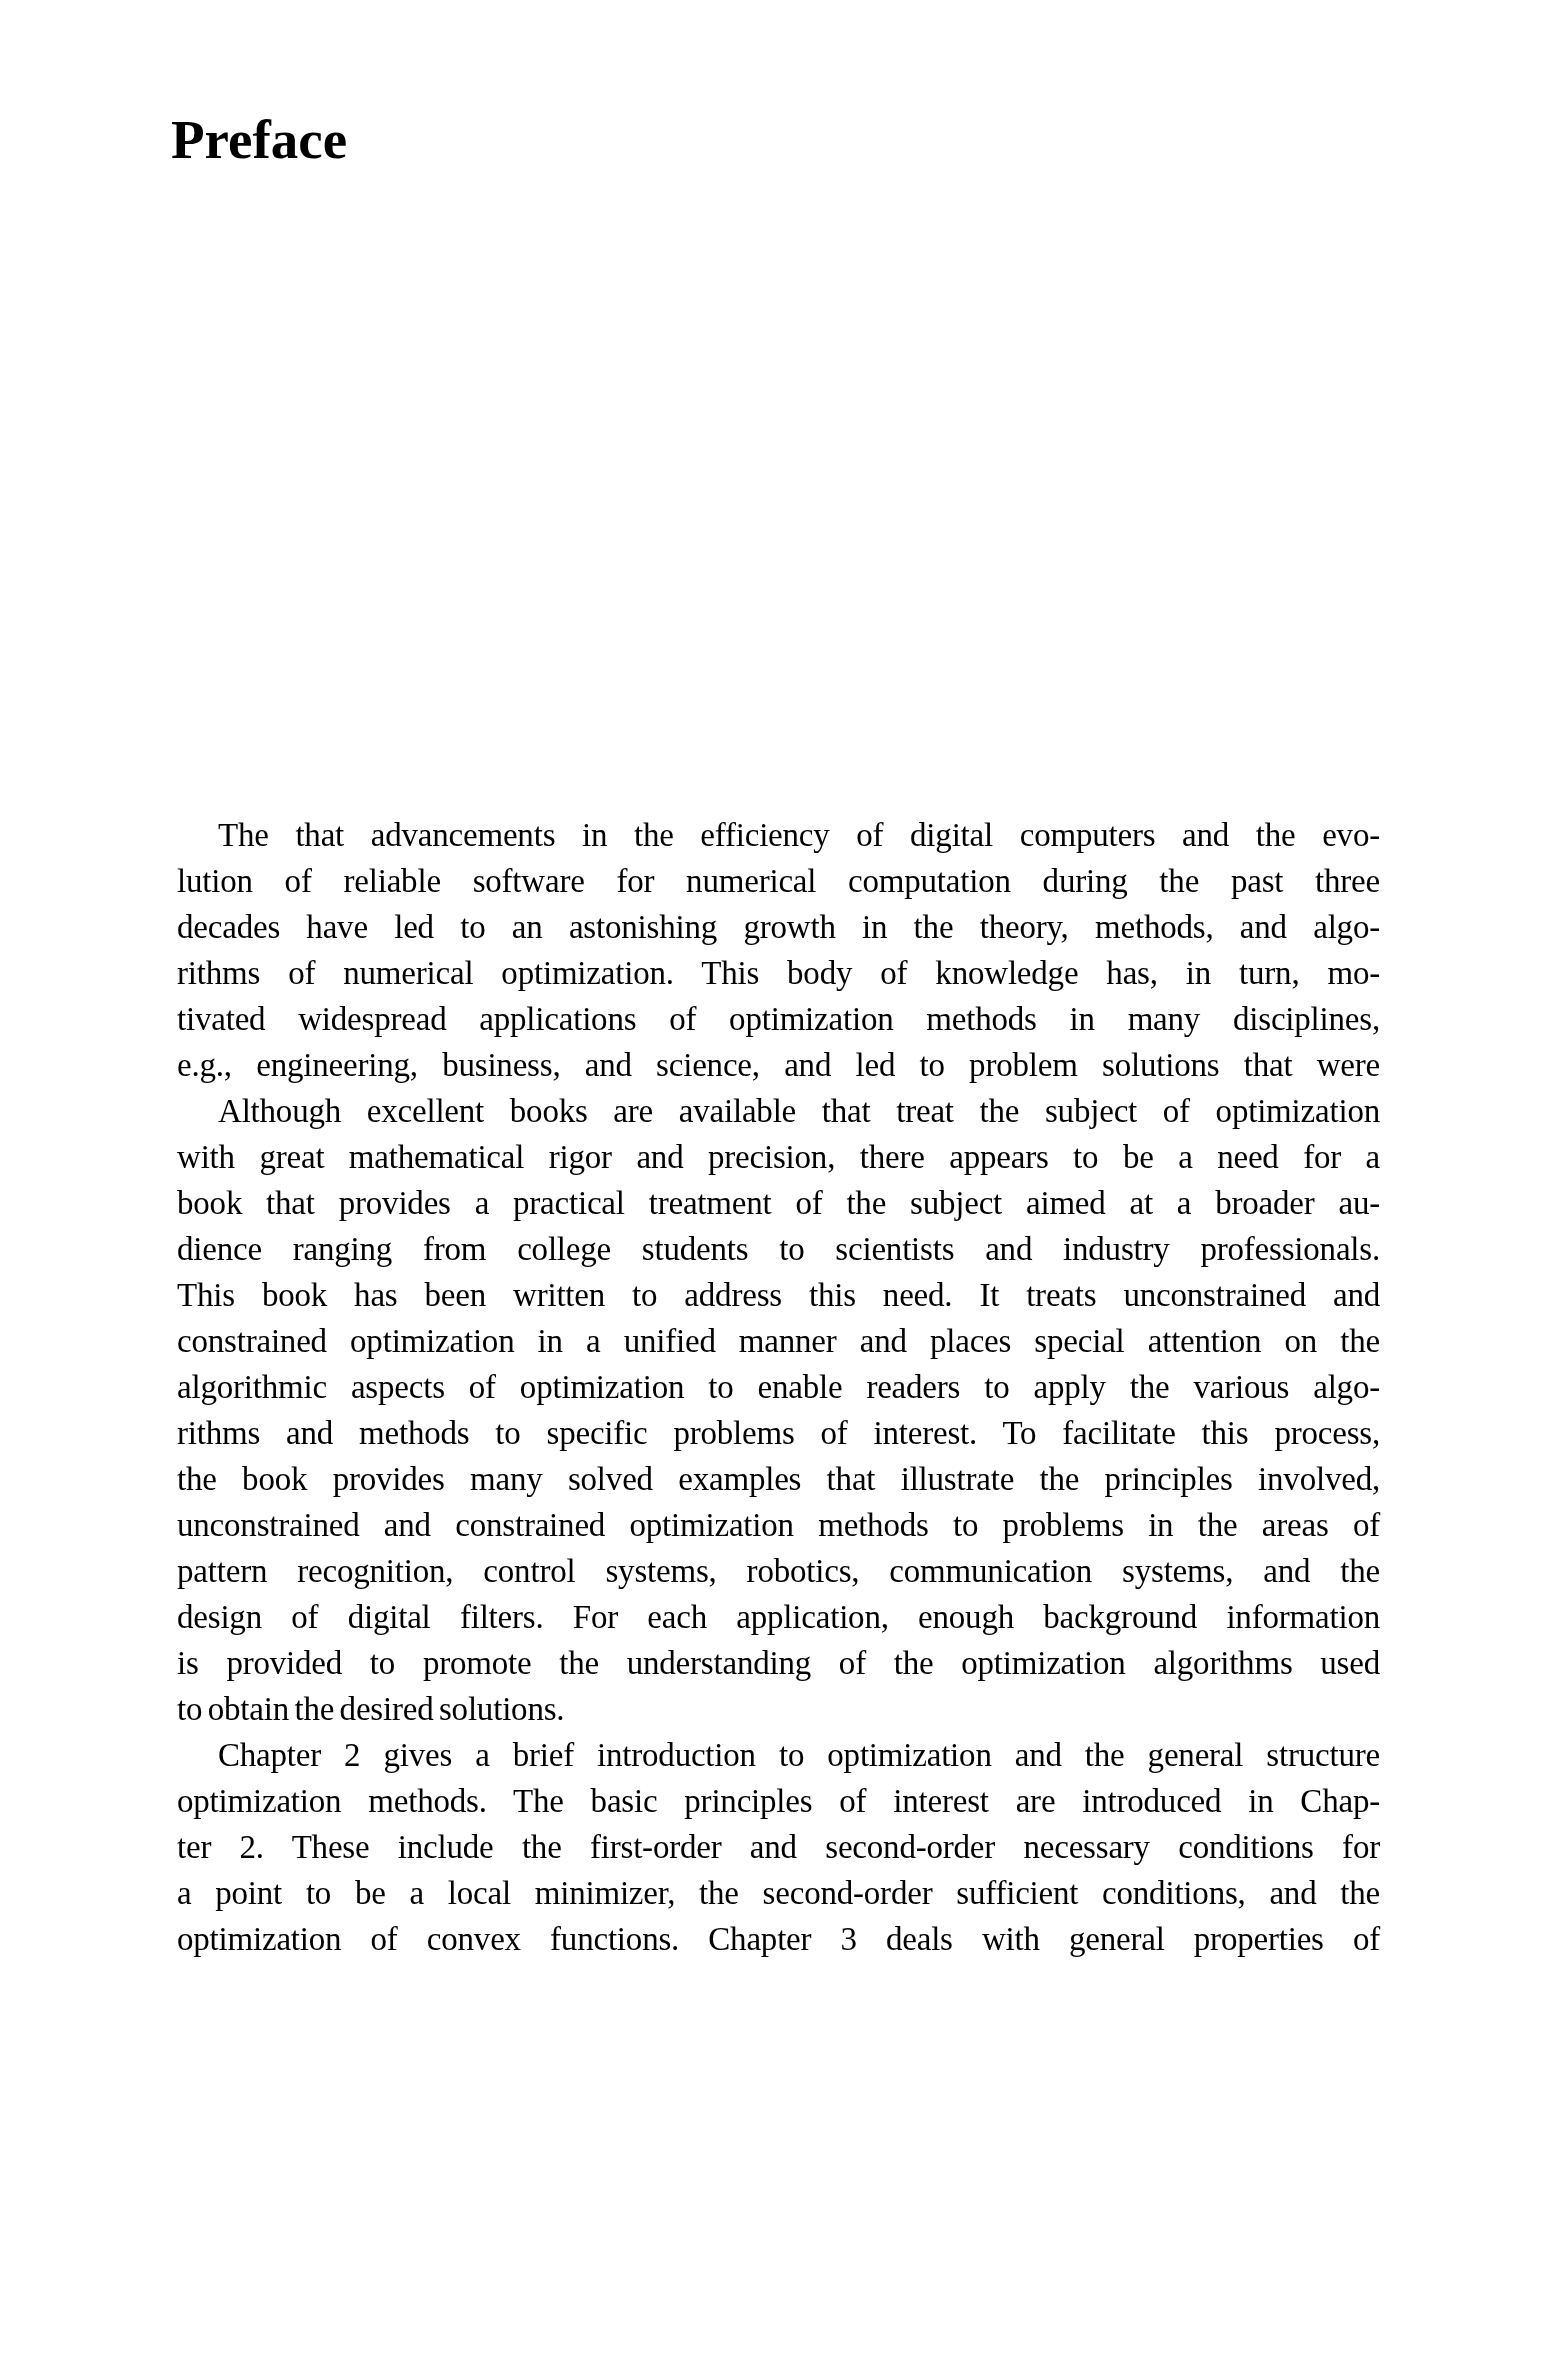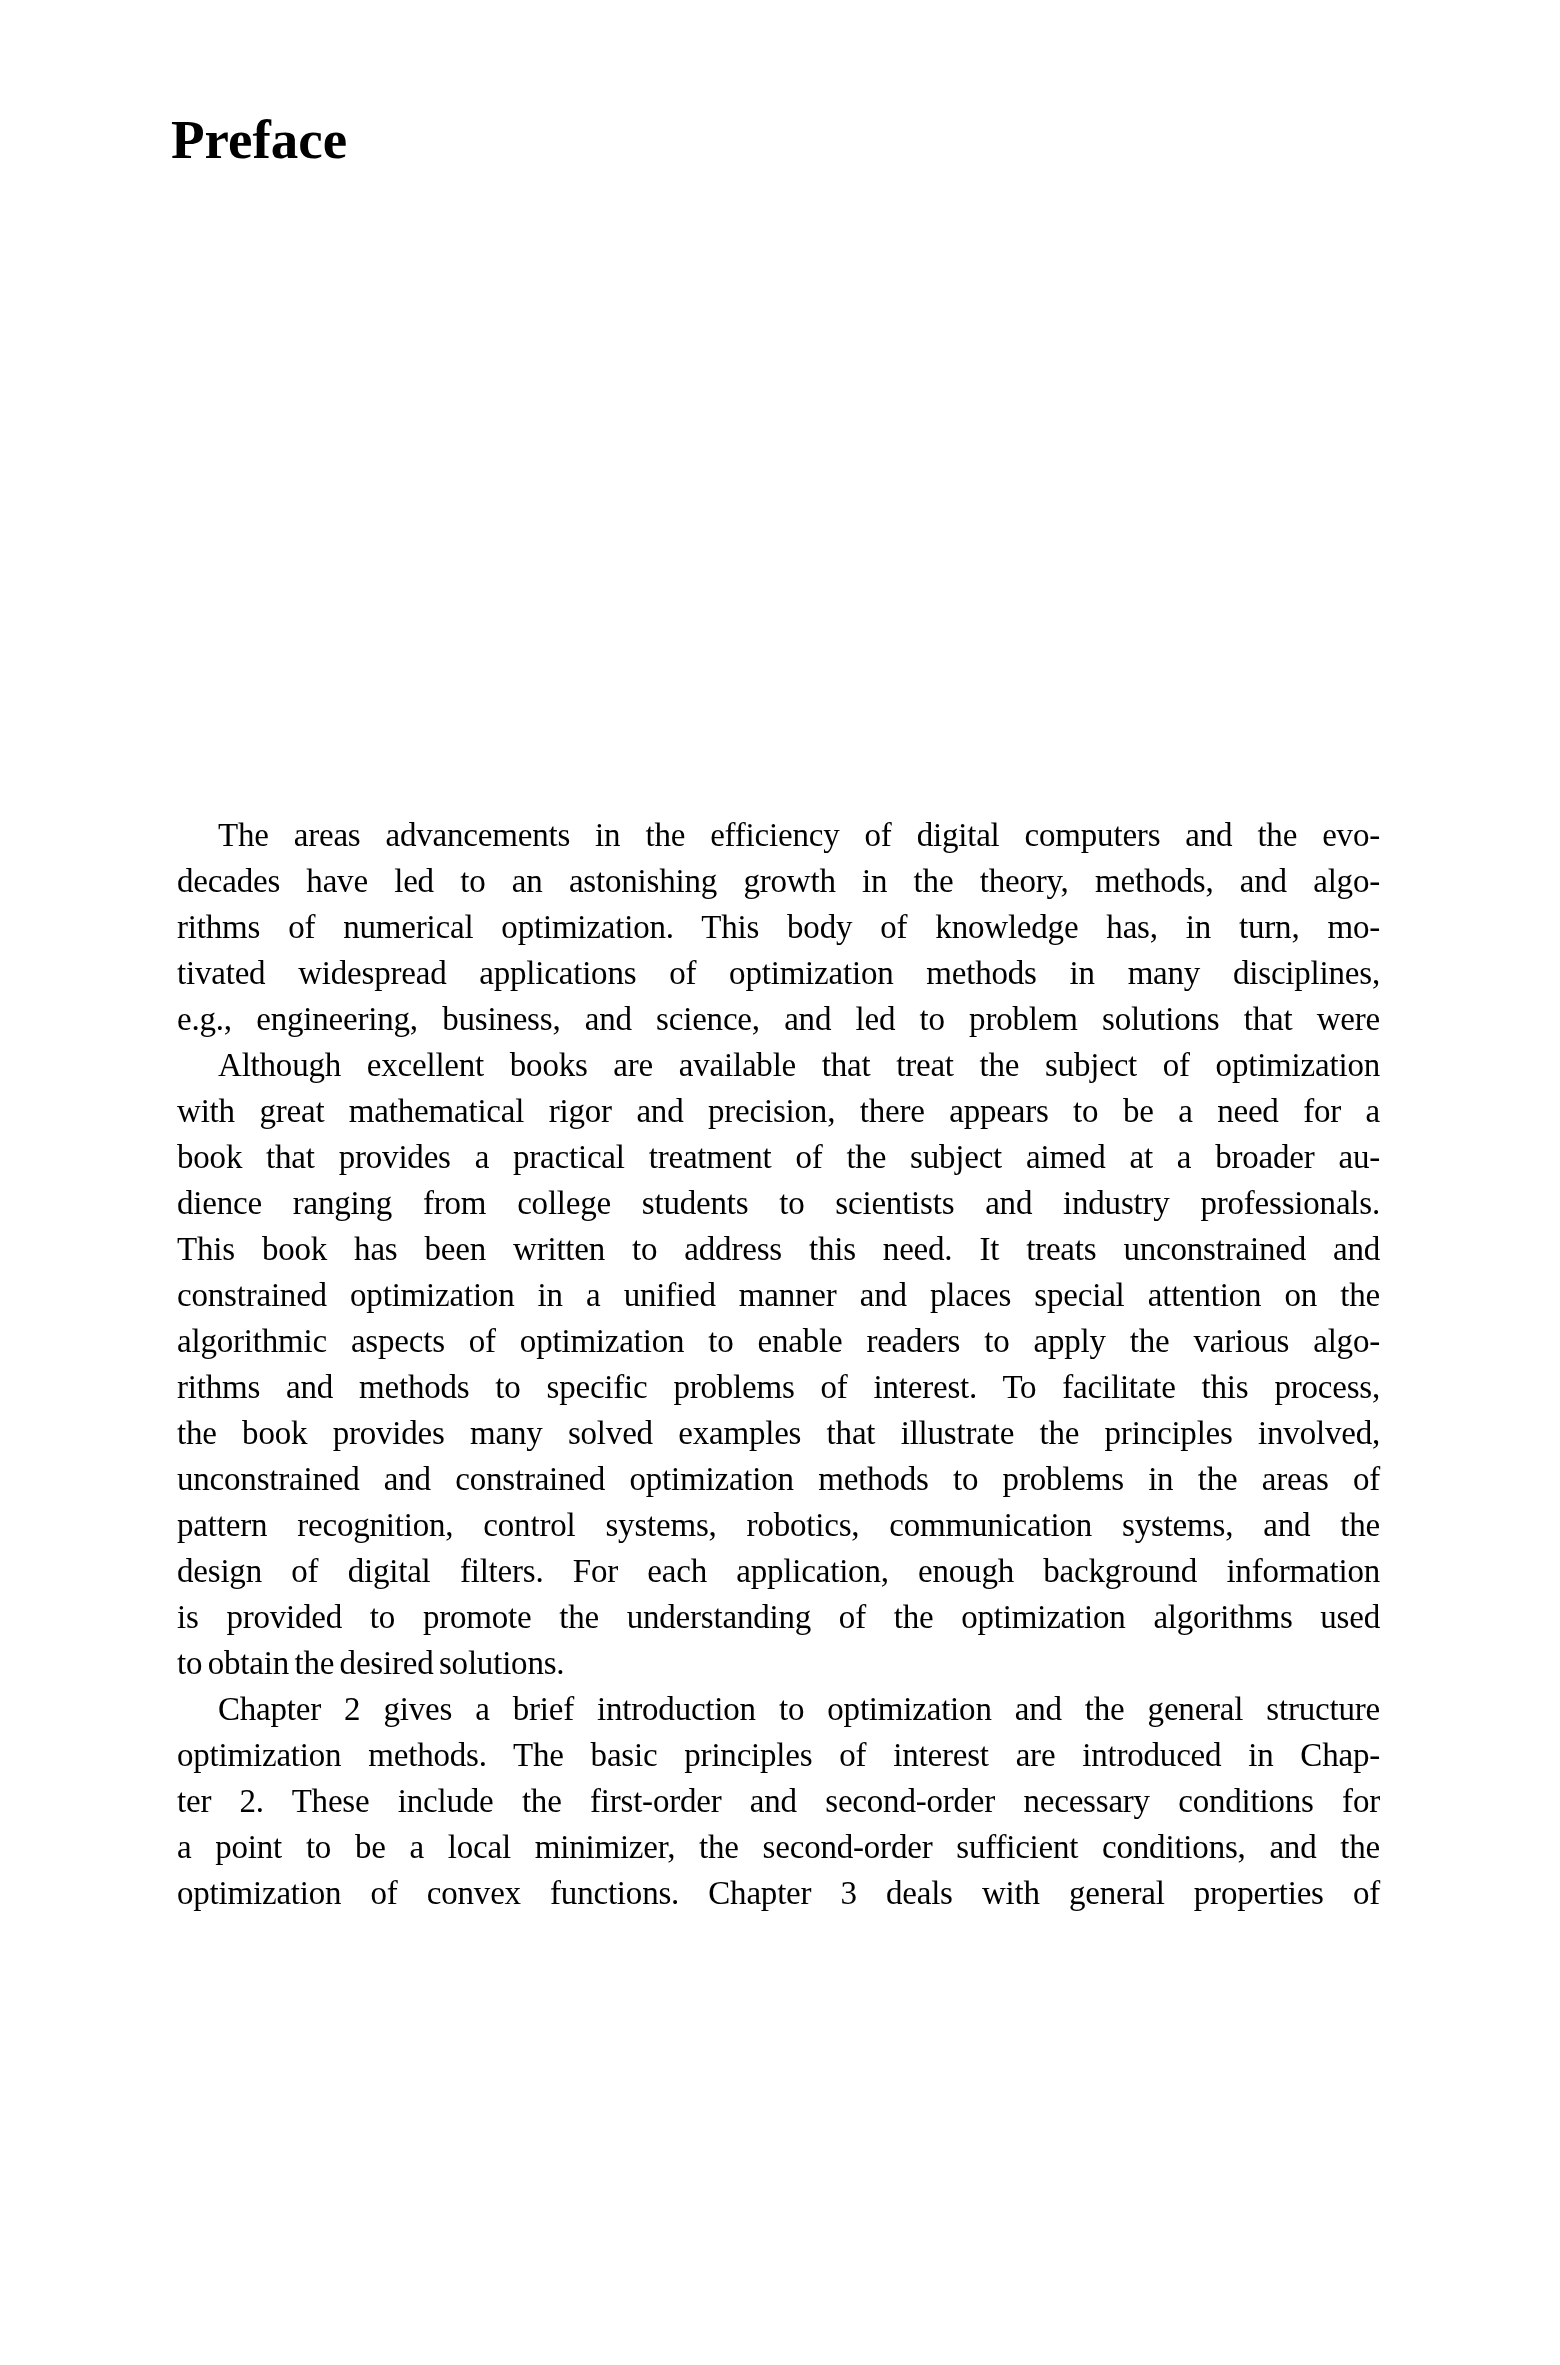--- a/index.html
+++ b/index.html
@@ -55,7 +55,7 @@
 <div class="page">
   <div class="page-title">Preface</div>
   <div class="body-text">
-      <div class="line indent">The areas advancements in the efficiency of digital computers and the evo-</div>
+      <div class="line indent">The that advancements in the efficiency of digital computers and the evo-</div>
       <div class="line">decades have led to an astonishing growth in the theory, methods, and algo-</div>
       <div class="line">rithms of numerical optimization. This body of knowledge has, in turn, mo-</div>
       <div class="line">tivated widespread applications of optimization methods in many disciplines,</div>

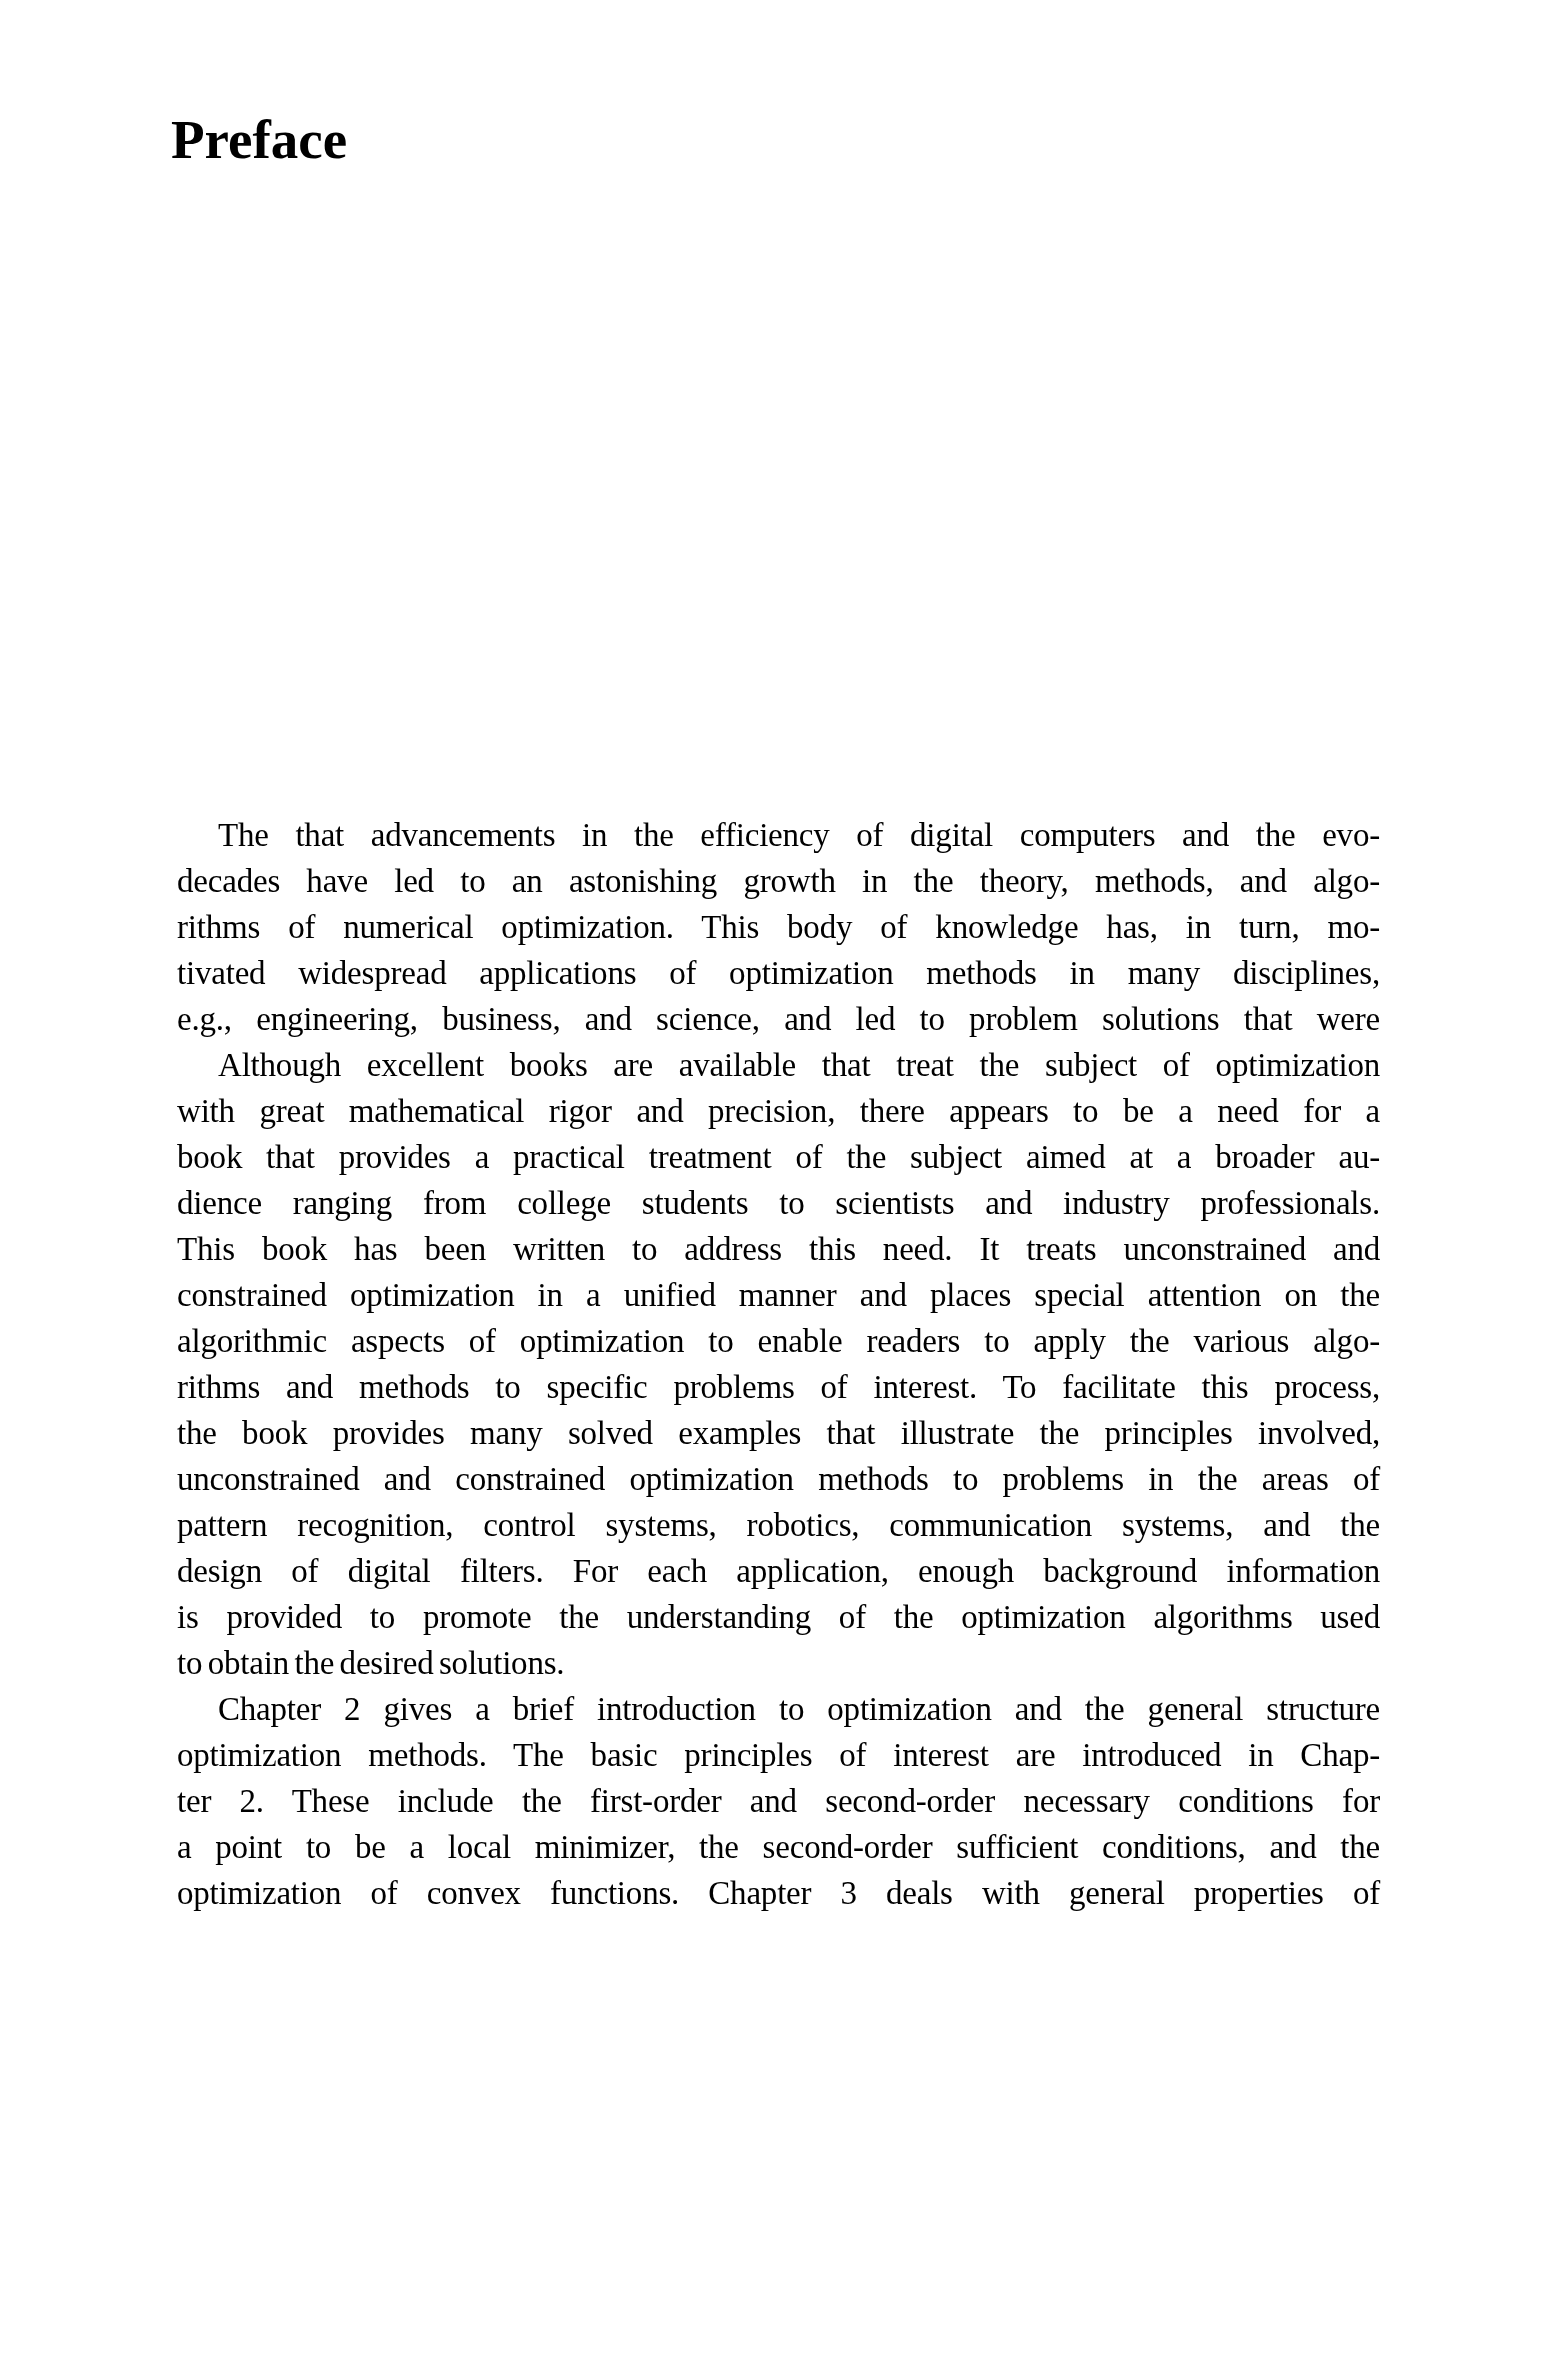--- a/index.html
+++ b/index.html
@@ -56,6 +56,7 @@
   <div class="page-title">Preface</div>
   <div class="body-text">
       <div class="line indent">The that advancements in the efficiency of digital computers and the evo-</div>
+      <div class="line">lution of reliable software for numerical computation during the past three</div>
       <div class="line">decades have led to an astonishing growth in the theory, methods, and algo-</div>
       <div class="line">rithms of numerical optimization. This body of knowledge has, in turn, mo-</div>
       <div class="line">tivated widespread applications of optimization methods in many disciplines,</div>

